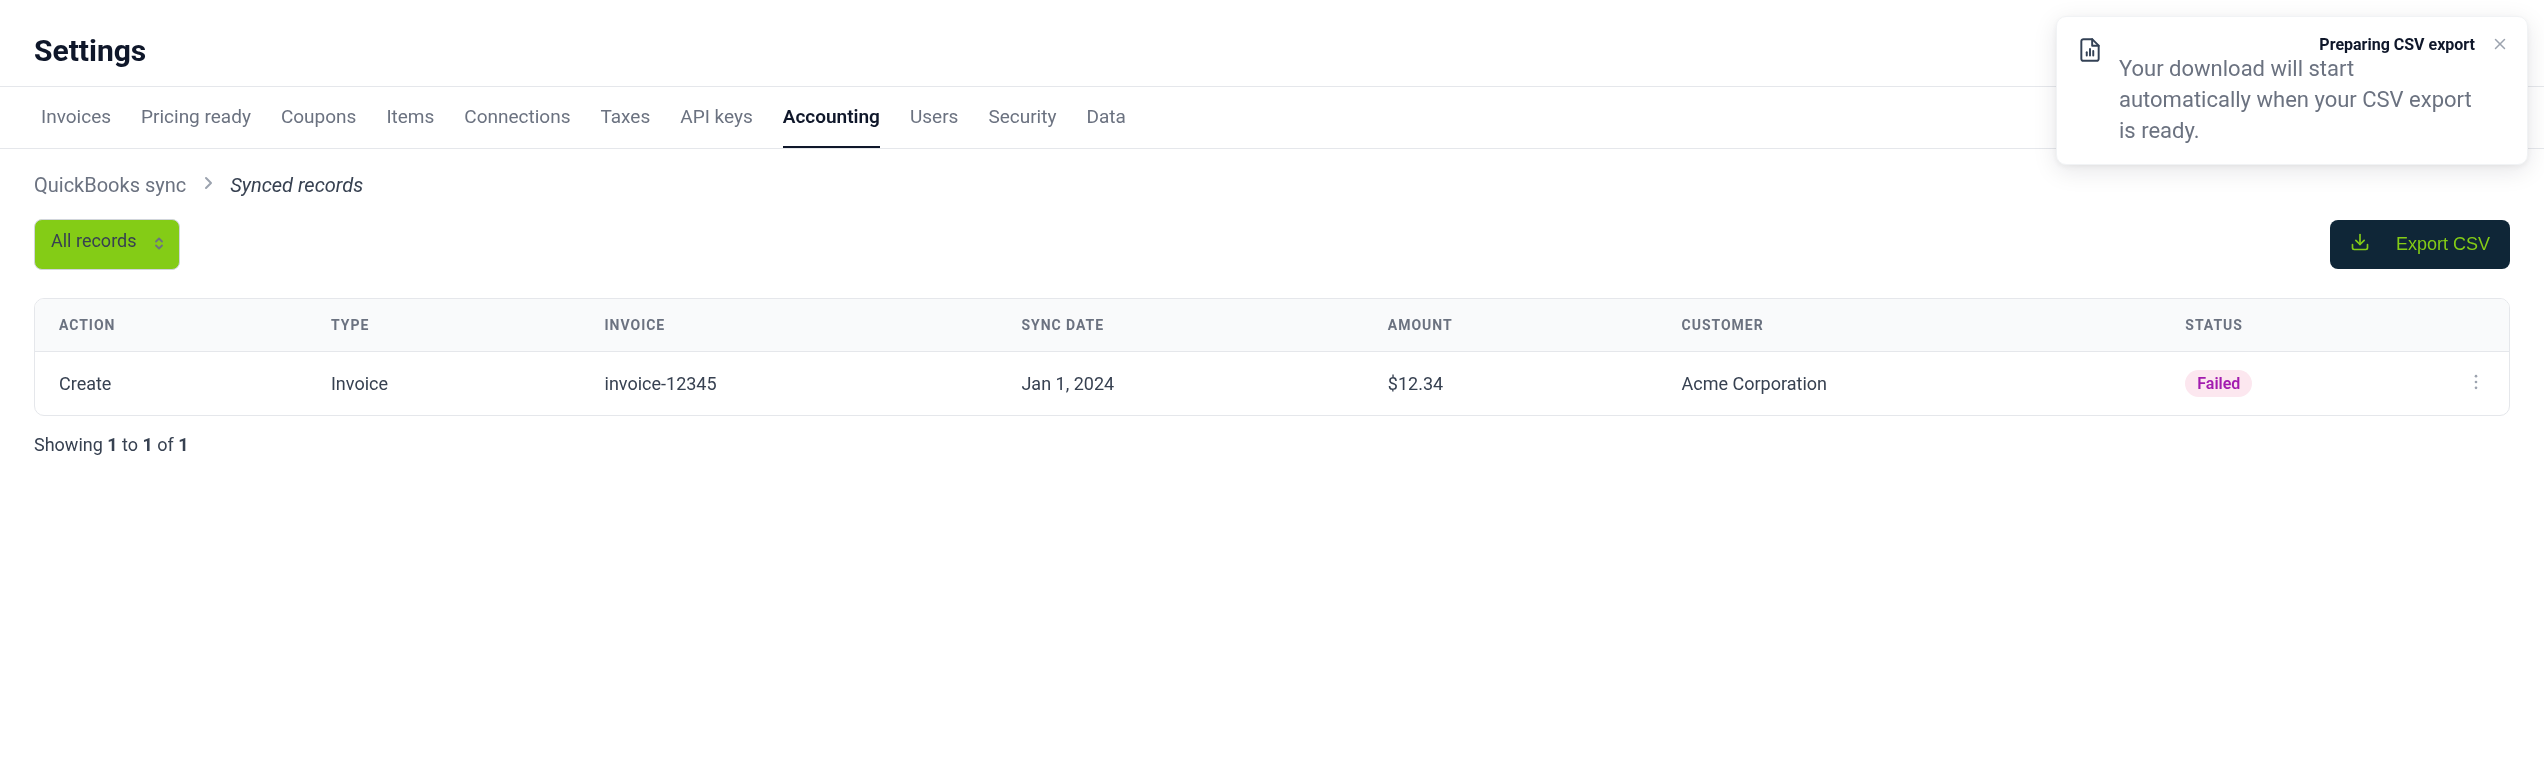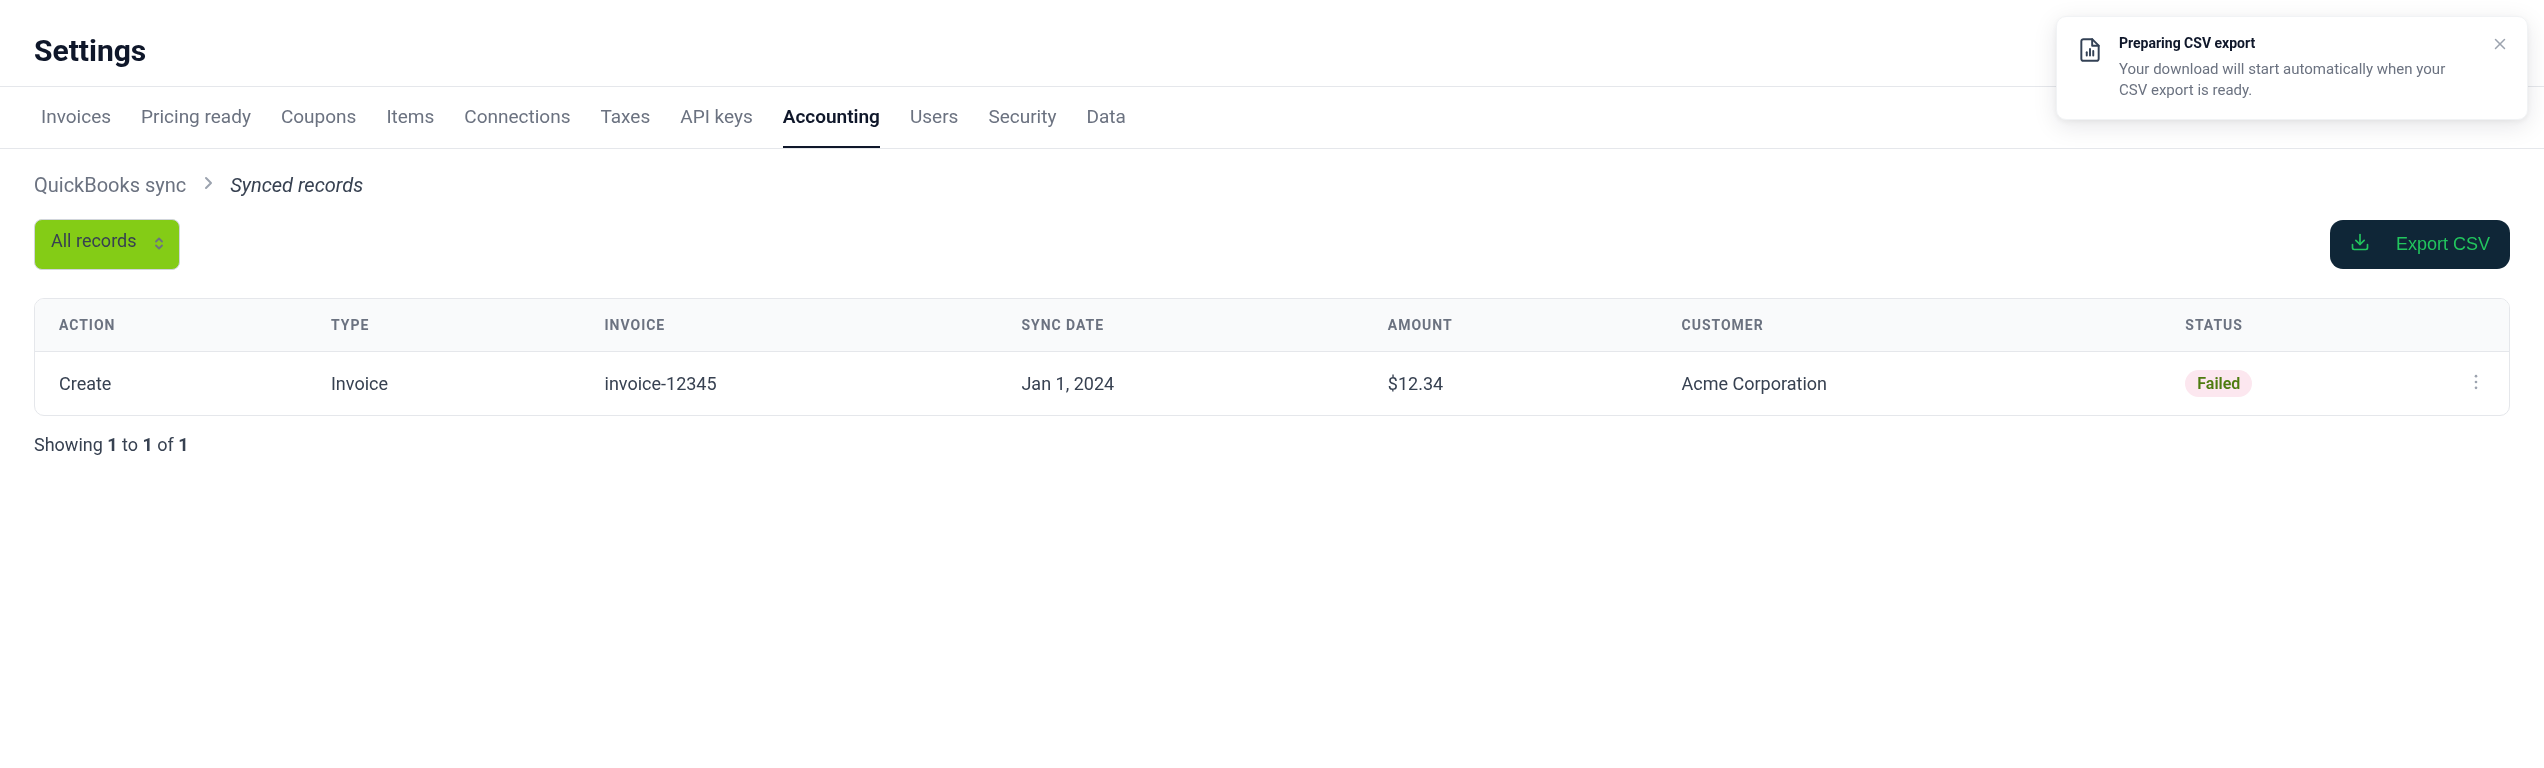--- a/index.html
+++ b/index.html
@@ -138,7 +138,7 @@
     }
     .toast-icon svg { width: 26px; height: 26px; color: #334155; margin-top: 2px; }
     .toast-body { flex: 1; }
-    .toast-title { font-size: 14px; font-weight: 700; color: #0f172a; margin-bottom: 8px; }
+    .toast-title { font-size: 16px; font-weight: 700; color: #0f172a; margin-bottom: 0; text-align: right; }
     .toast-desc { font-size: 15px; color: #6b7280; line-height: 1.4; }
     .toast-close { cursor: pointer; }
     .toast-close svg { width: 18px; height: 18px; color: #9ca3af; }

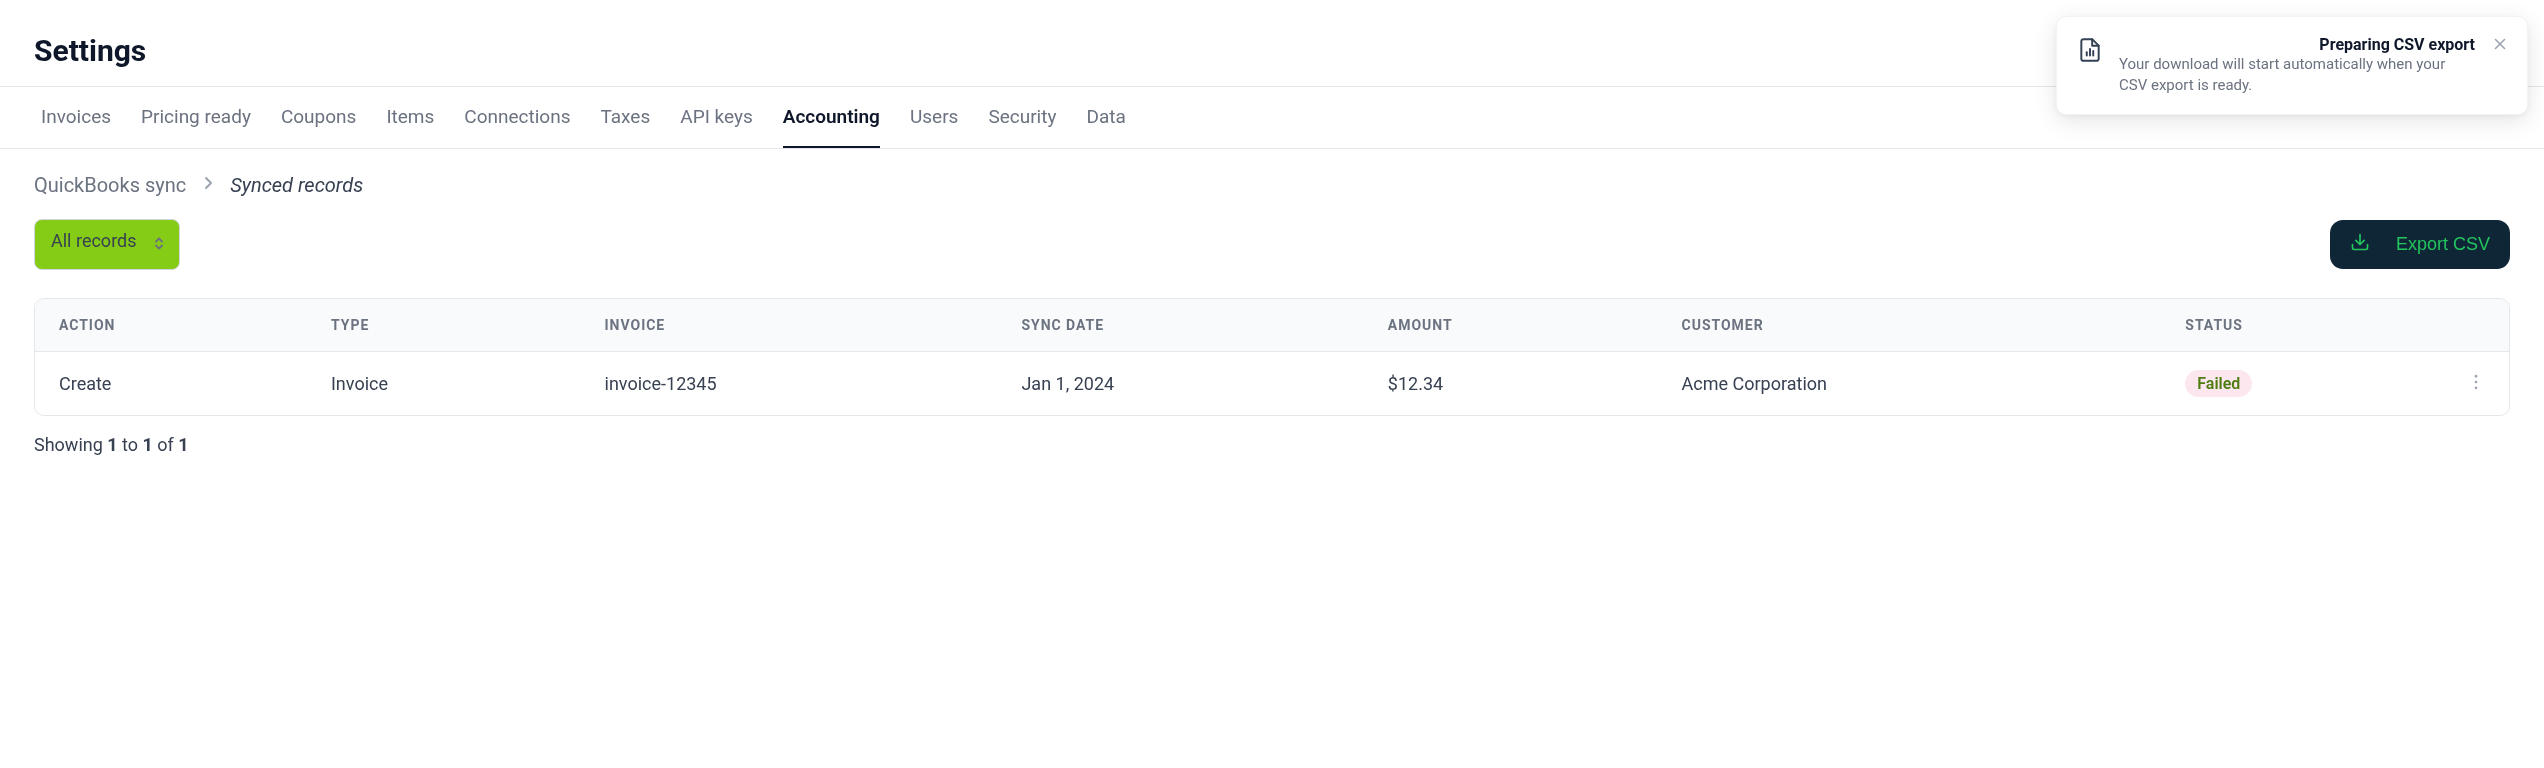--- a/index.html
+++ b/index.html
@@ -139,7 +139,7 @@
     .toast-icon svg { width: 26px; height: 26px; color: #334155; margin-top: 2px; }
     .toast-body { flex: 1; }
     .toast-title { font-size: 16px; font-weight: 700; color: #0f172a; margin-bottom: 0; text-align: right; }
-    .toast-desc { font-size: 15px; color: #6b7280; line-height: 1.4; }
+    .toast-desc { font-size: 22px; color: #6b7280; line-height: 1.4; }
     .toast-close { cursor: pointer; }
     .toast-close svg { width: 18px; height: 18px; color: #9ca3af; }
   </style>

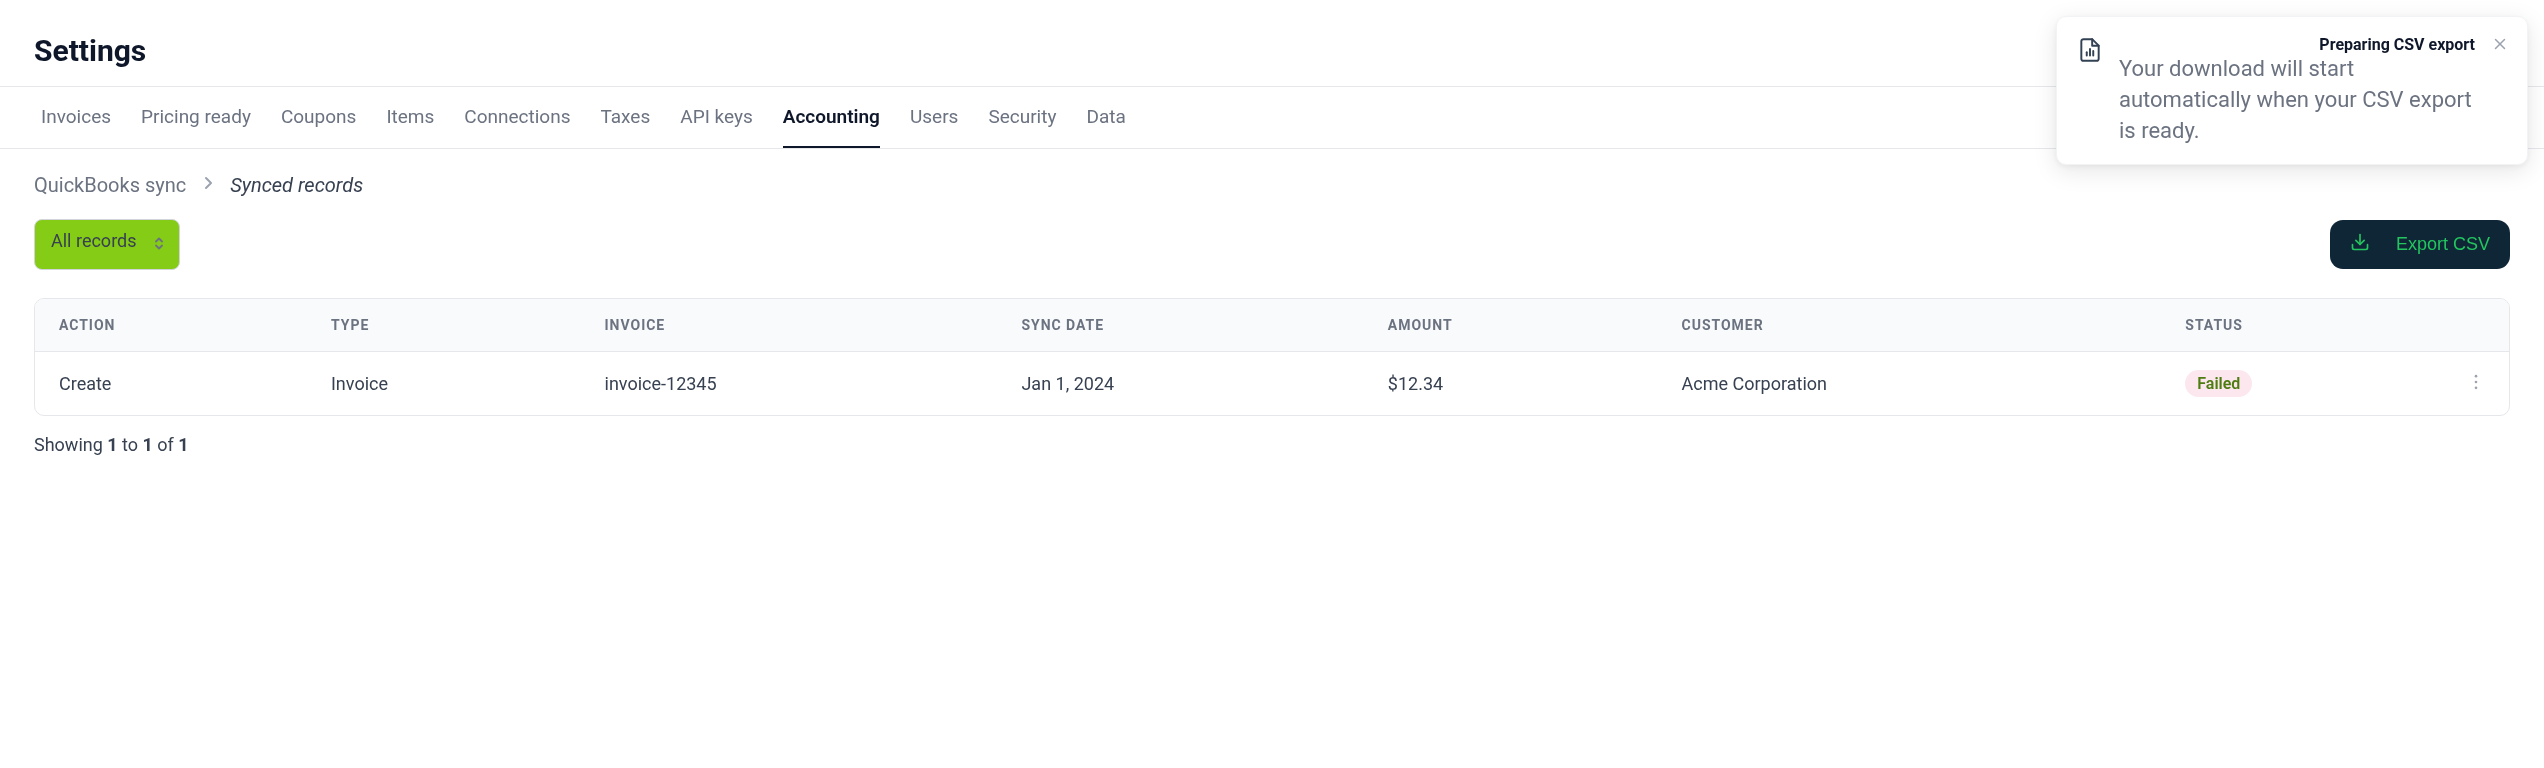--- a/index.html
+++ b/index.html
@@ -68,9 +68,9 @@
       align-items: center;
       gap: 26px;
       background: #0f2637;
-      color: #22c55e;
+      color: #84cc16;
       border: none;
-      border-radius: 13px;
+      border-radius: 8px;
       padding: 12px 20px;
       font-size: 18px;
       font-weight: 500;

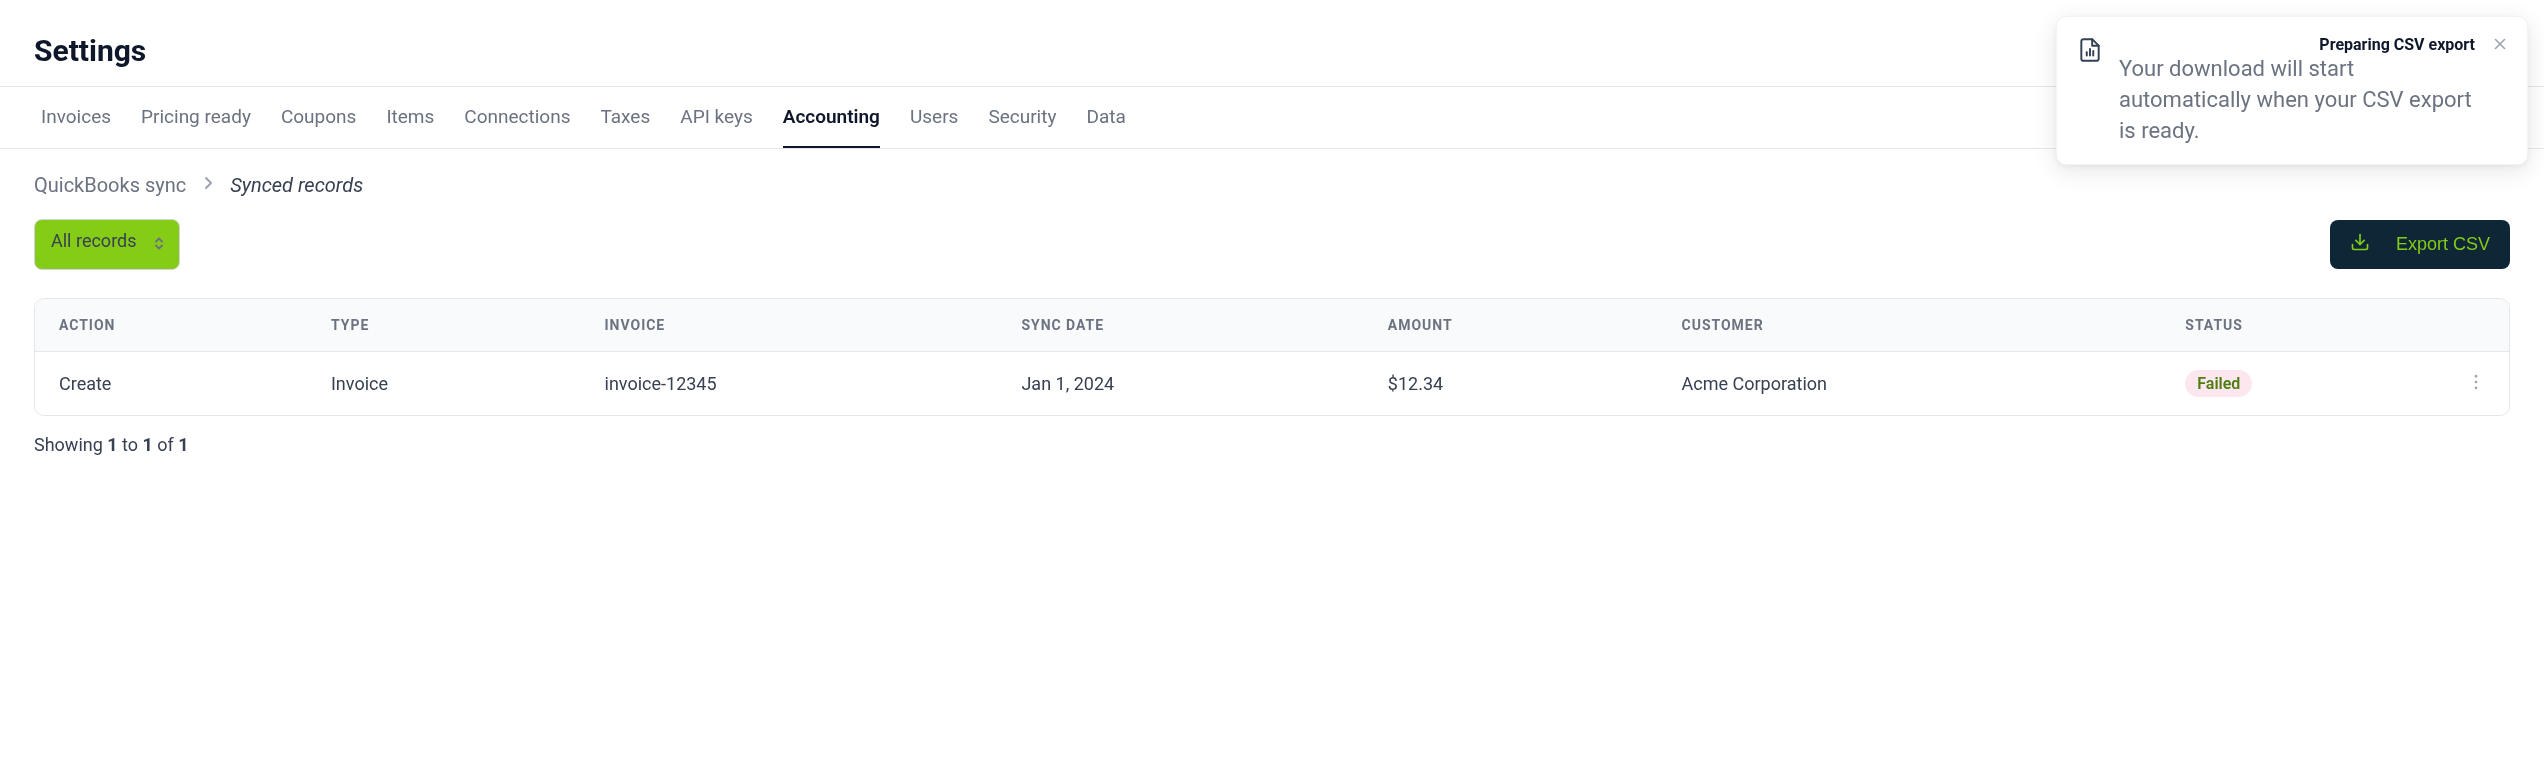--- a/index.html
+++ b/index.html
@@ -106,7 +106,7 @@
     .status-badge {
       display: inline-block;
       background: #fce7ef;
-      color: #4d7c0f;
+      color: #a21caf;
       font-weight: 600;
       font-size: 16px;
       padding: 4px 12px;

